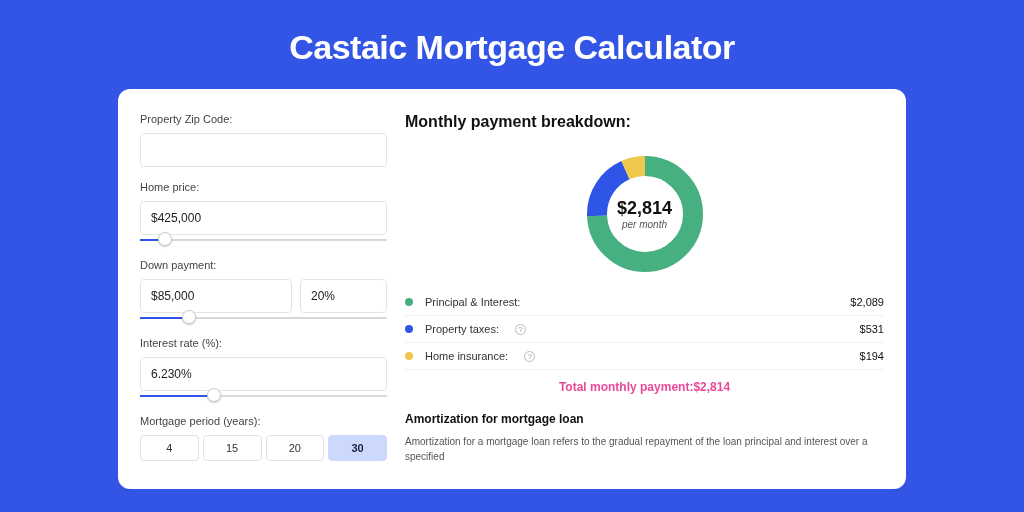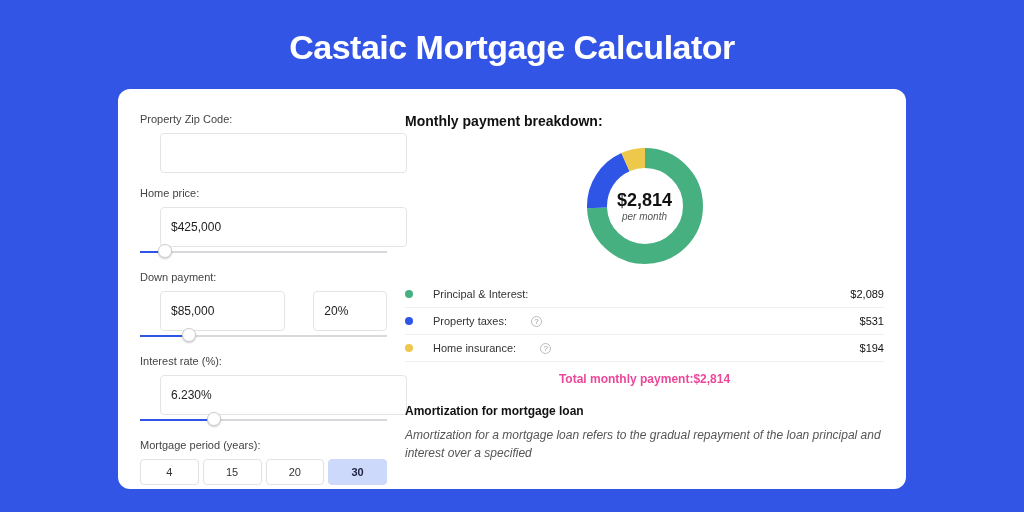--- a/index.html
+++ b/index.html
@@ -85,7 +85,7 @@
     position:absolute; top:2px; left:2px; box-shadow:0 1px 1px rgba(0,0,0,0.2);
   }
   .toggle-label { font-size:11px; color:#333; }
-  .section-title { font-size:14px; font-weight:700; color:#111; margin-bottom:10px;}
+  .section-title { font-size:16px; font-weight:700; color:#111; margin-bottom:16px;}
   .donut-area { display:flex; justify-content:center; padding:6px 0 14px 0; }
   .donut-wrap { position:relative; width:122px; height:122px; }
   .donut-center {

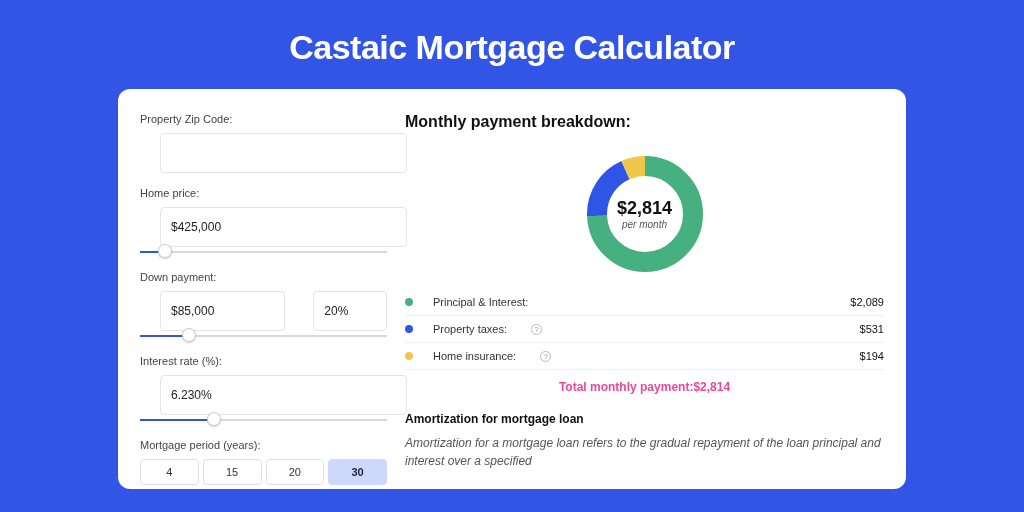--- a/index.html
+++ b/index.html
@@ -44,14 +44,13 @@
   }
   .field-input {
     width: 100%;
-    height: 40px;
+    height: 34px;
     border: 1px solid #e4e4e7;
     border-radius: 4px;
     padding: 0 10px;
     font-size: 12px;
     color: #222;
     background: #fff;
-    margin-left: 20px;
   }
   .field-group { margin-bottom: 14px; }
   .slider-wrap { position: relative; height: 8px; margin-top: 2px; }

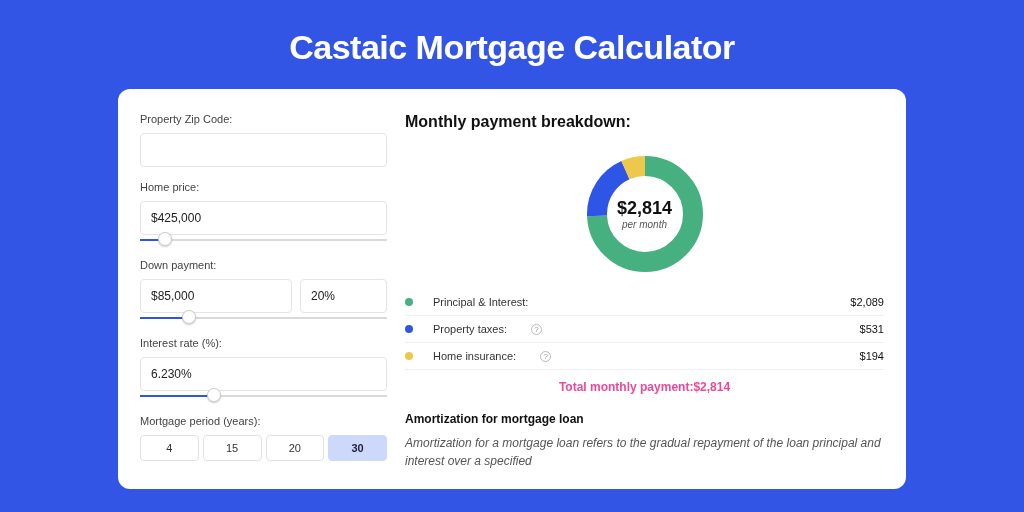--- a/index.html
+++ b/index.html
@@ -98,7 +98,7 @@
     padding:7px 0; border-bottom:1px solid #f0f0f3; font-size:11px; color:#333;
   }
   .legend-row:last-of-type { border-bottom:1px solid #e3e3e7; }
-  .legend-left { display:flex; align-items:center; gap:20px;}
+  .legend-left { display:flex; align-items:center; gap:12px;}
   .dot { width:8px; height:8px; border-radius:50%; }
   .dot.green{background:#46b081;}
   .dot.blue{background:#2e55e6;}

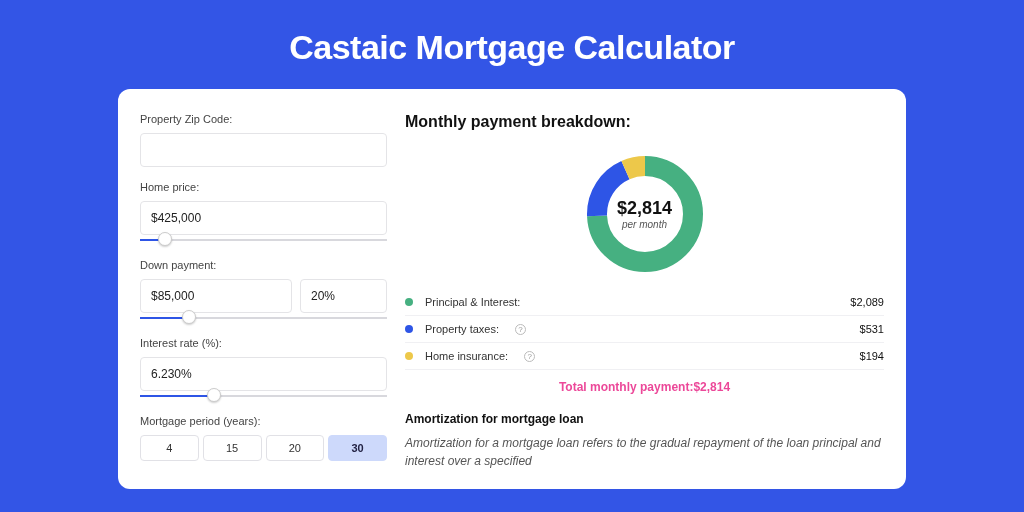--- a/index.html
+++ b/index.html
@@ -114,7 +114,7 @@
     font-size:12px; font-weight:700; color:#ec4899;
   }
   .amort-title { font-size:12px; font-weight:700; color:#111; margin-bottom:8px; margin-top:4px;}
-  .amort-text { font-size:12px; color:#555; line-height:1.5;font-style:italic;}
+  .amort-text { font-size:10px; color:#555; line-height:1.5;}
 </style>
 </head>
 <body>

